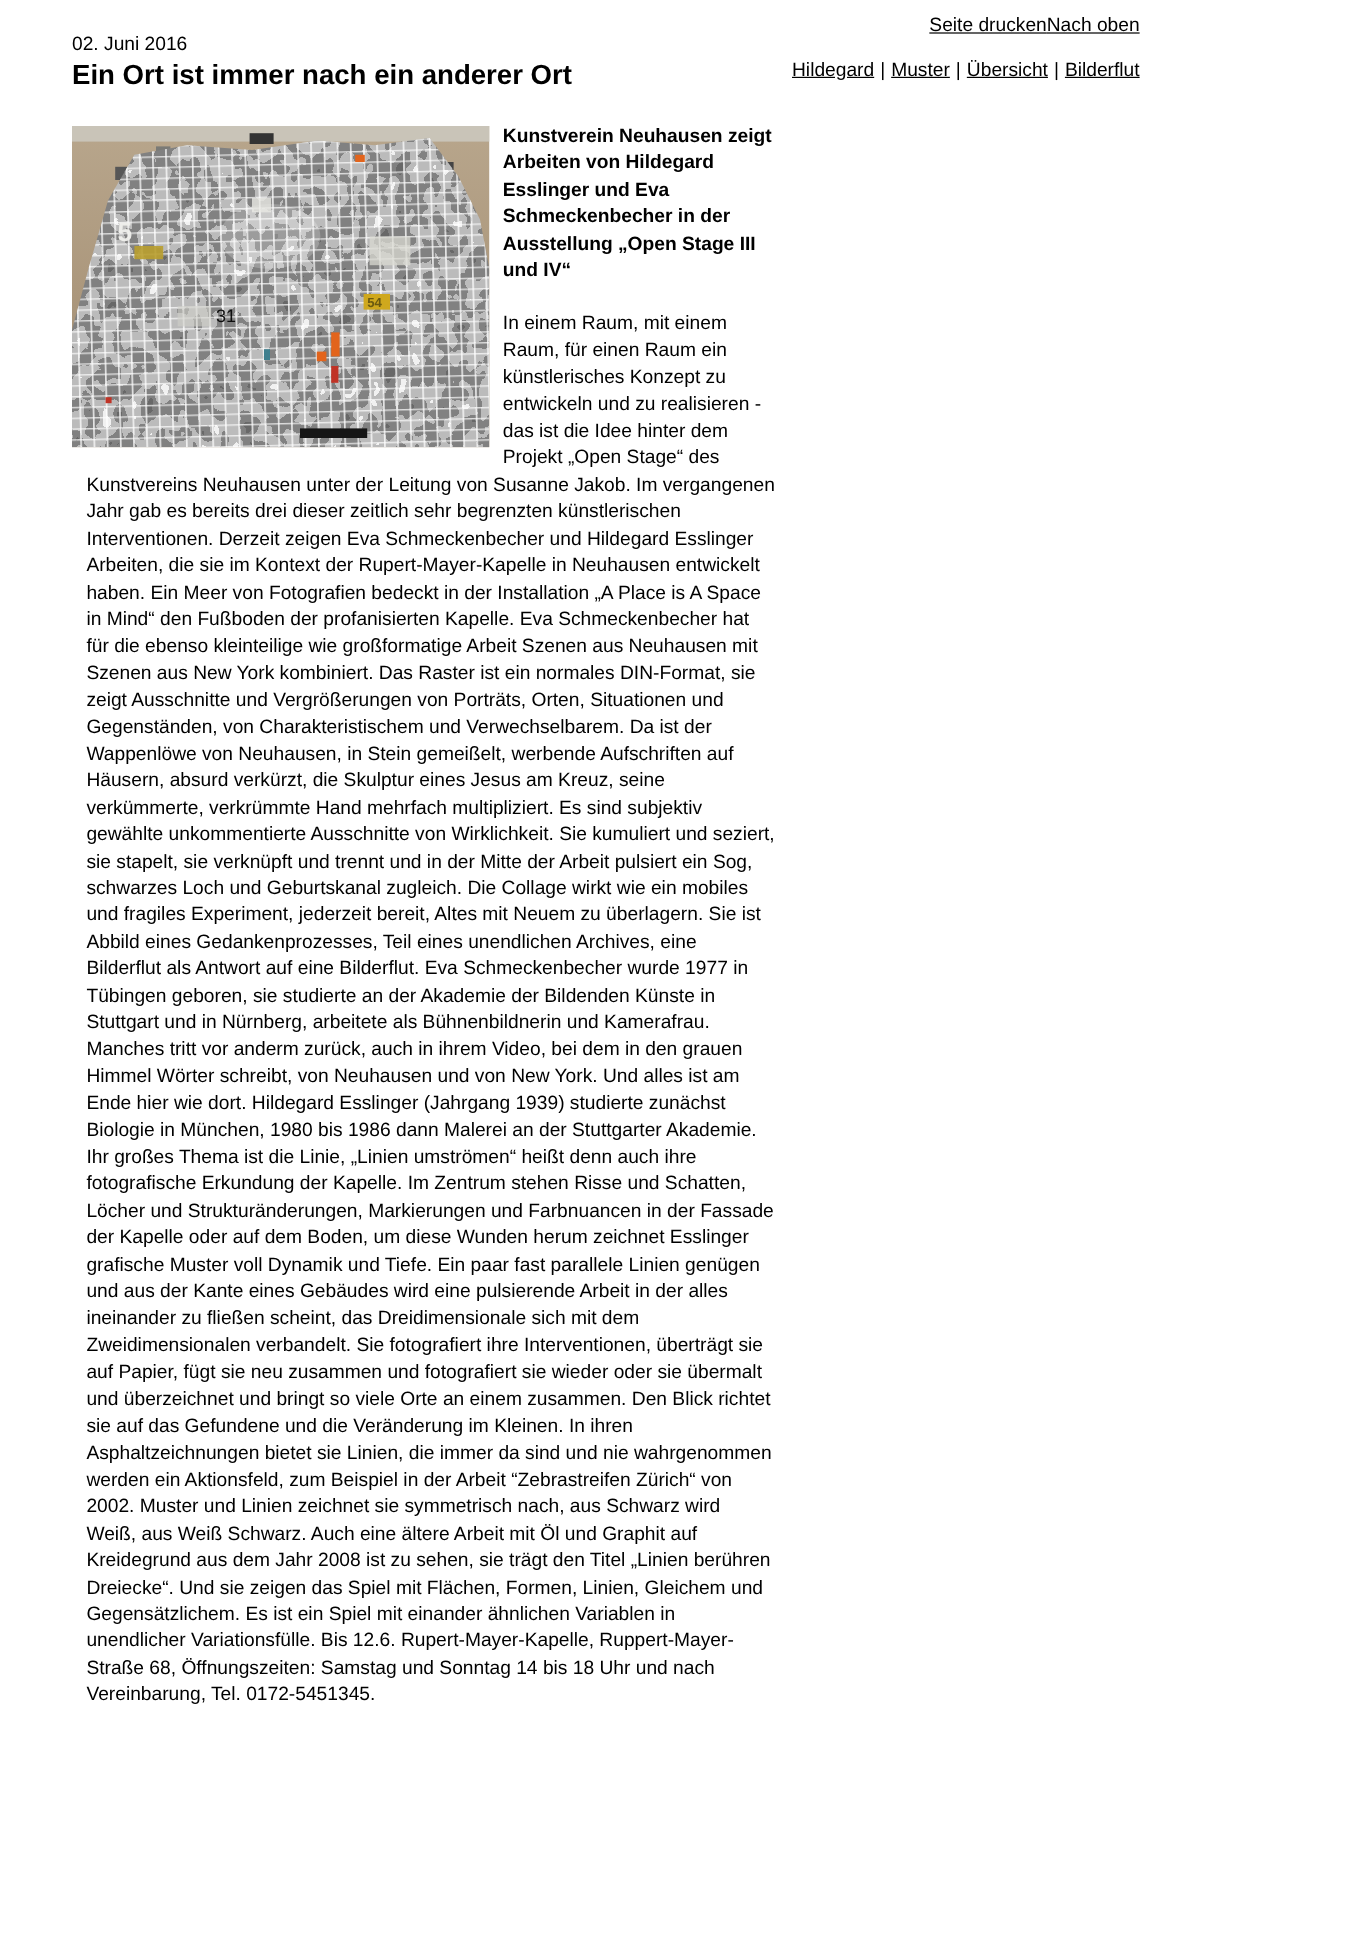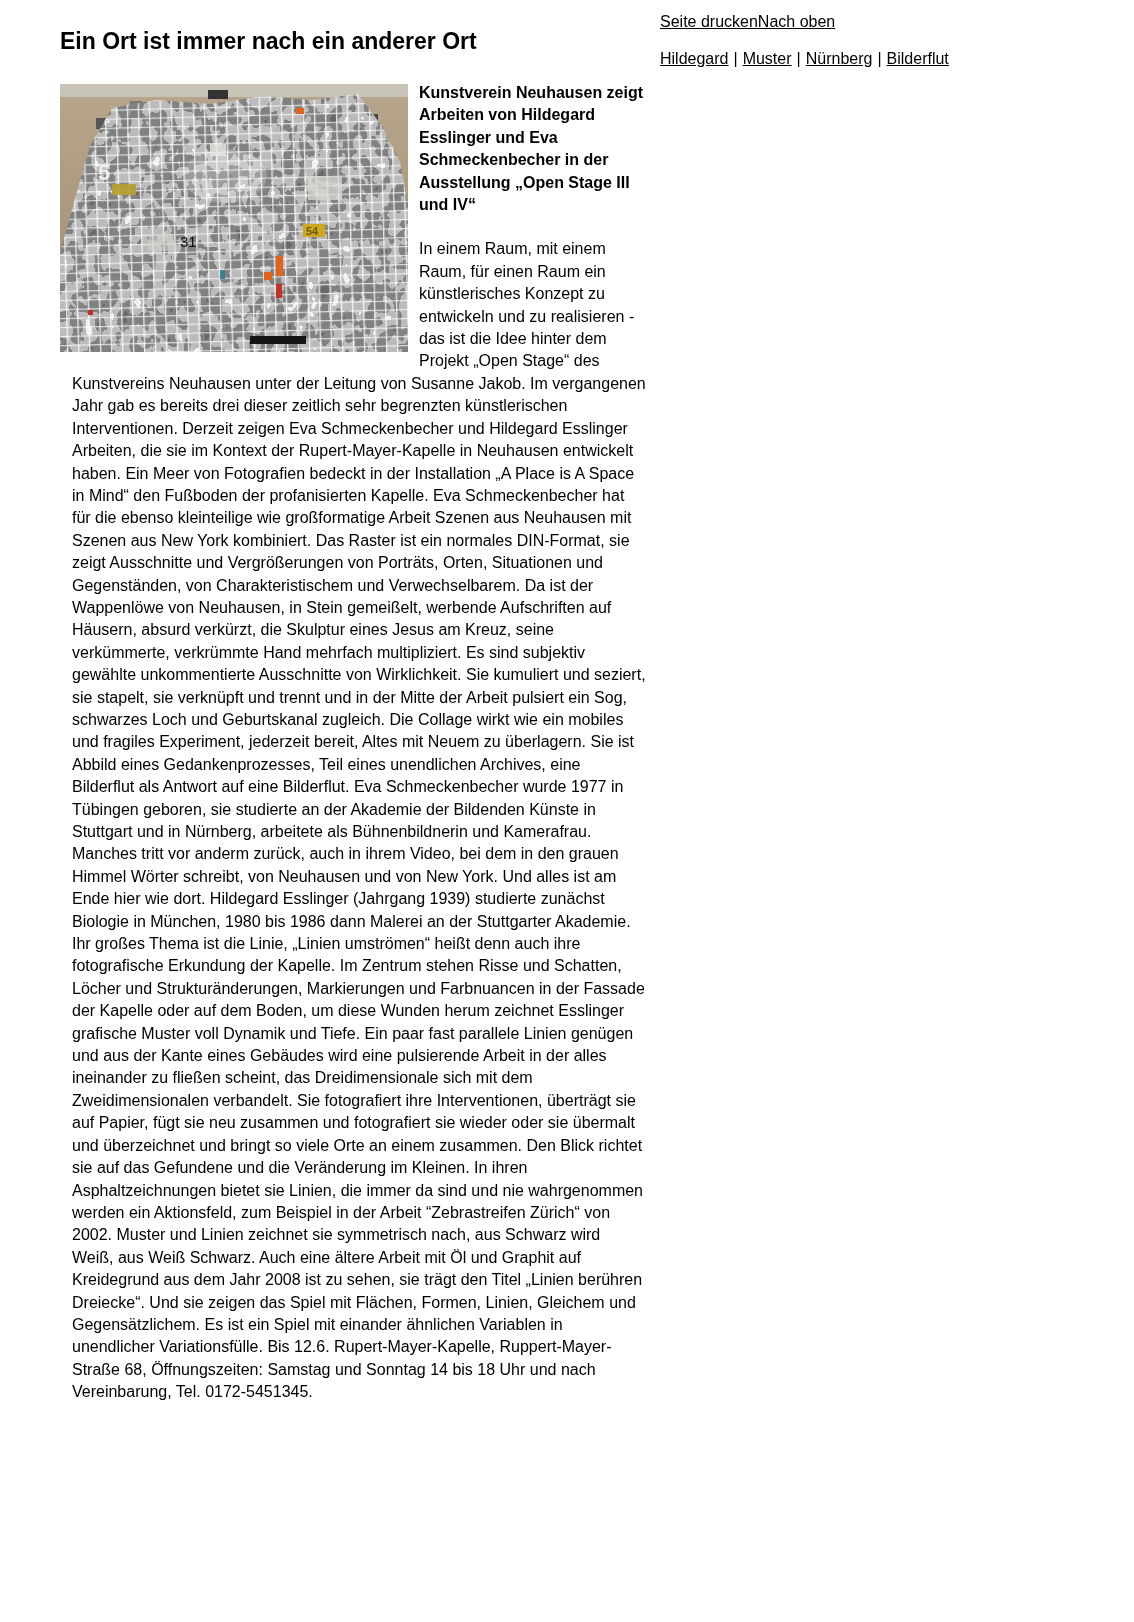--- a/index.html
+++ b/index.html
@@ -22,7 +22,7 @@
     line-height: 20px;
     white-space: nowrap;
   }
-  .topnav .row { margin-bottom: 17px; }
+  .topnav .row { margin-bottom: 17px; text-align: right; }
   .topnav a {
     color: #000000;
     text-decoration: underline;

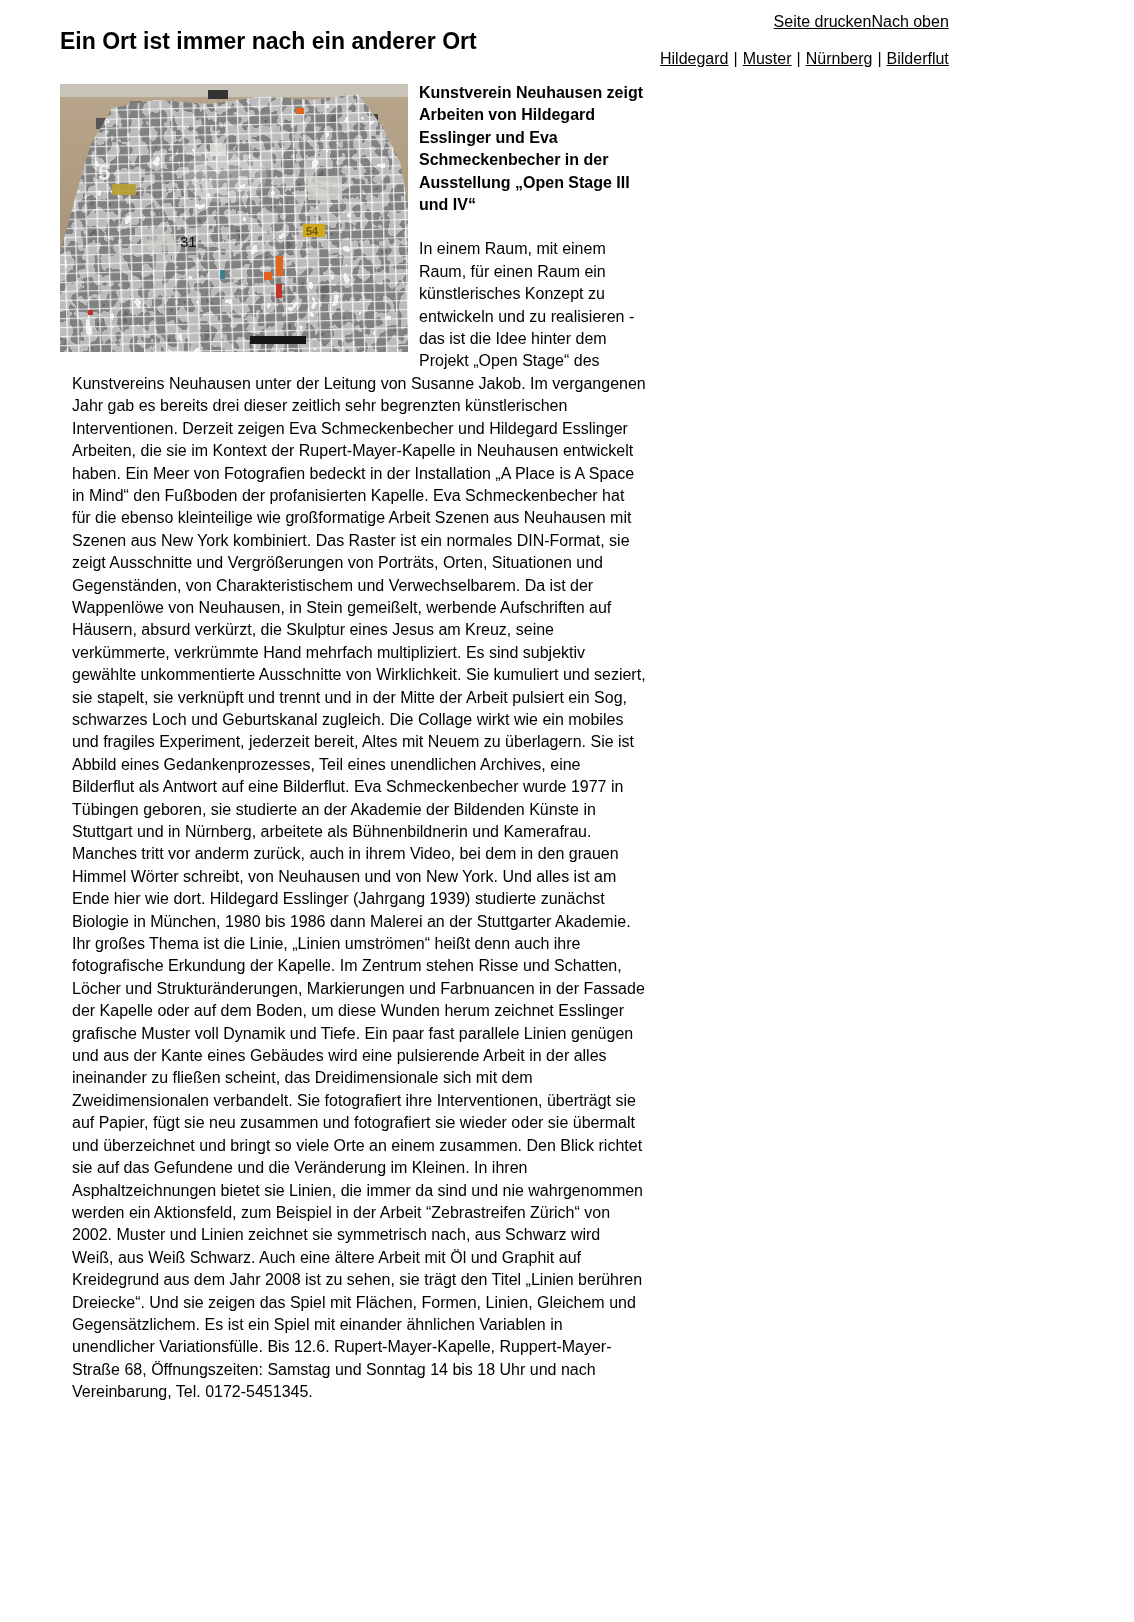--- a/index.html
+++ b/index.html
@@ -77,6 +77,7 @@
   </div>
 
   <div class="content">
+    <div class="date">02. Juni 2016</div>
     <h1 class="title">Ein Ort ist immer nach ein anderer Ort</h1>
 
     <div class="article">

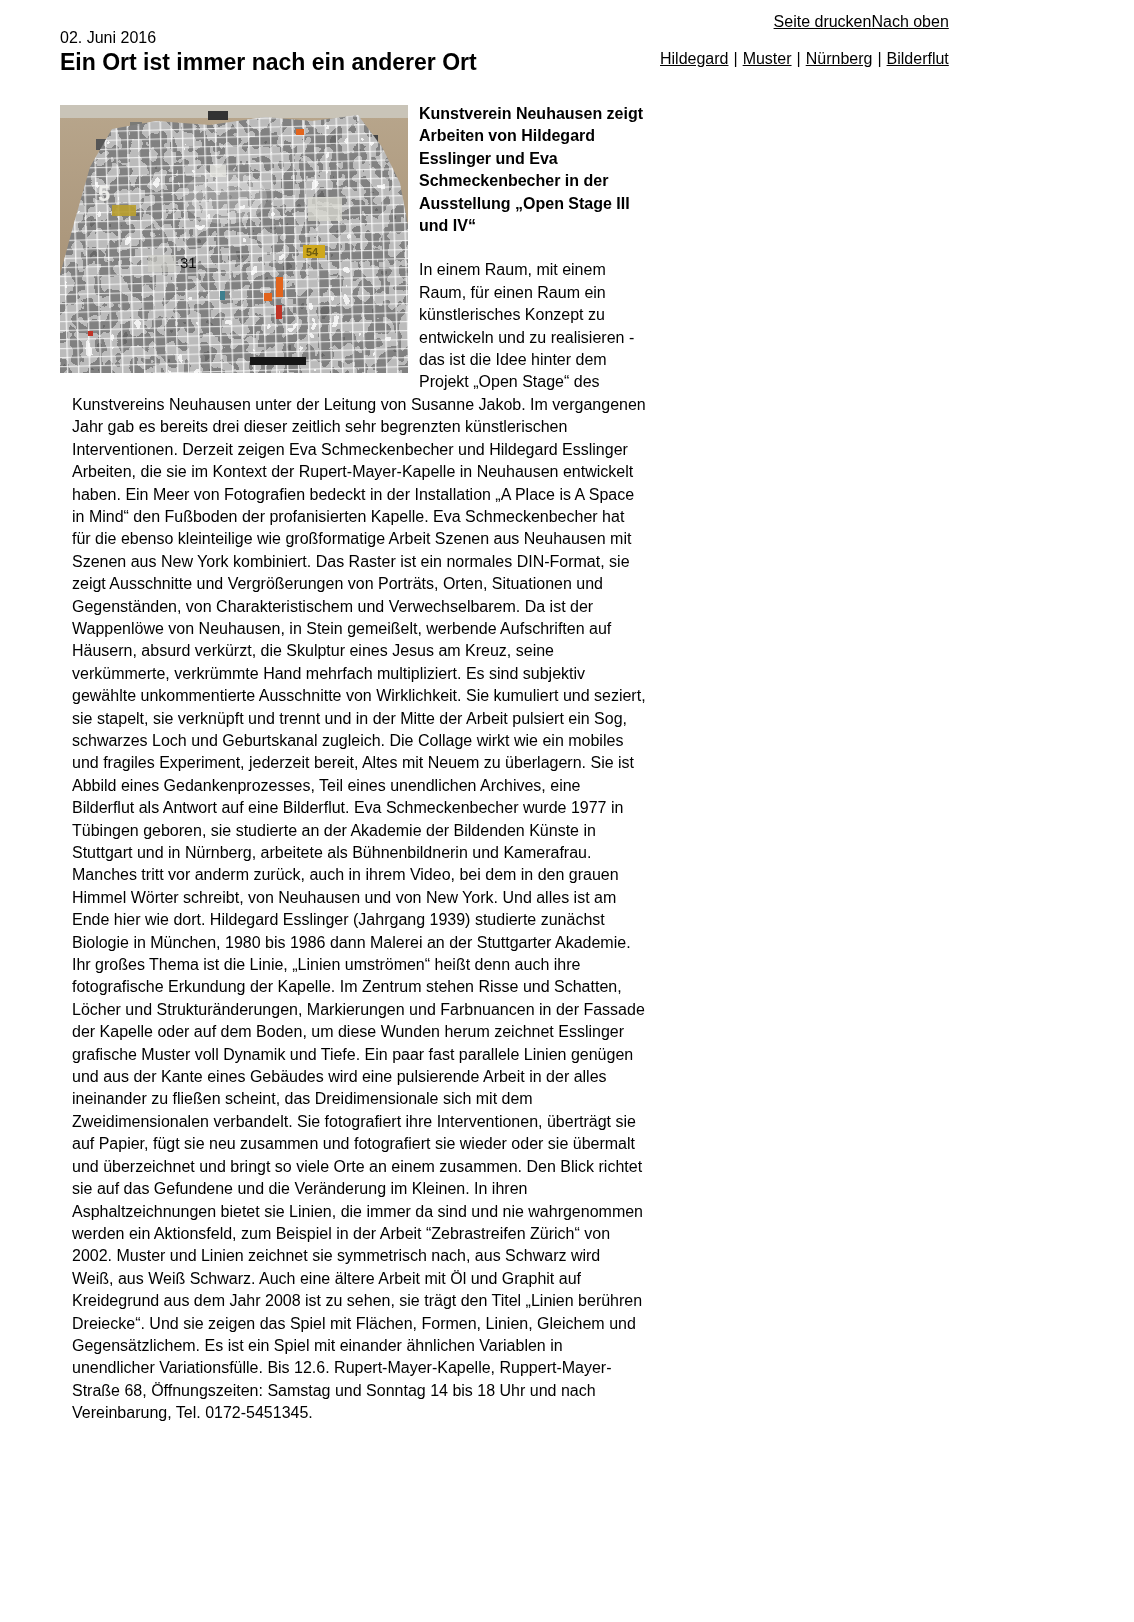--- a/index.html
+++ b/index.html
@@ -73,7 +73,7 @@
 
   <div class="topnav">
     <div class="row"><a href="#">Seite drucken</a><a href="#">Nach oben</a></div>
-    <div class="row"><a href="#">Hildegard</a><span class="sep">|</span><a href="#">Muster</a><span class="sep">|</span><a href="#">Nürnberg</a><span class="sep">|</span><a href="#">Bilderflut</a></div>
+    <div class="row"><a href="#">Hildegard</a><span class="sep">|</span><a href="#">Muster</a><span class="sep">|</span><a href="#">Übersicht</a><span class="sep">|</span><a href="#">Bilderflut</a></div>
   </div>
 
   <div class="content">

